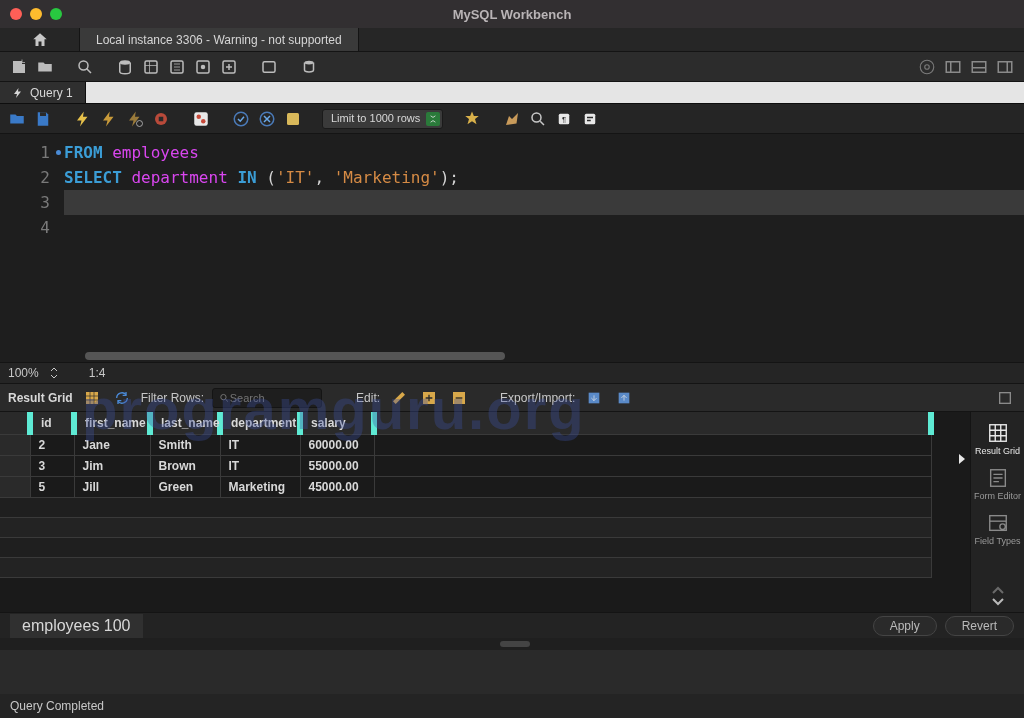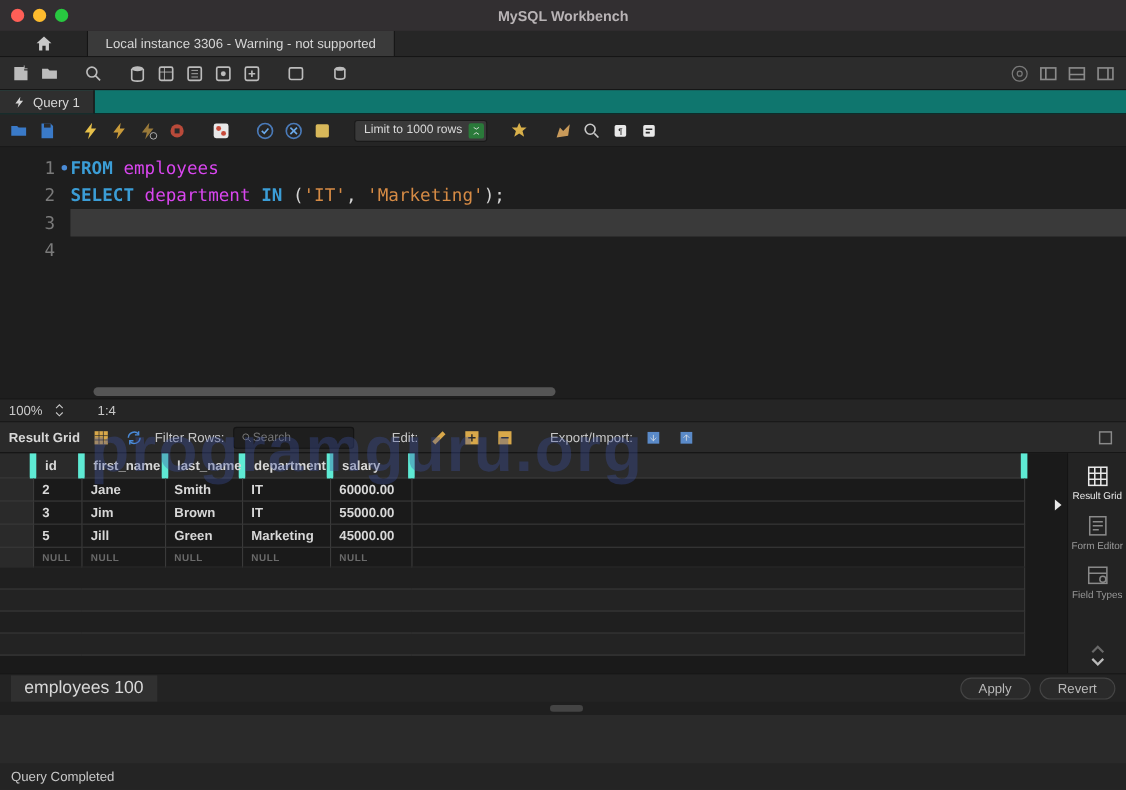--- a/index.html
+++ b/index.html
@@ -60,7 +60,7 @@
 
   
   .query-tabs {
-    height: 22px; background:#0f766e; display:flex; align-items:stretch;
+    height: 22px; background:#e5e5e5; display:flex; align-items:stretch;
     border-bottom:1px solid #0e0e0e;
   }
   .query-tab {

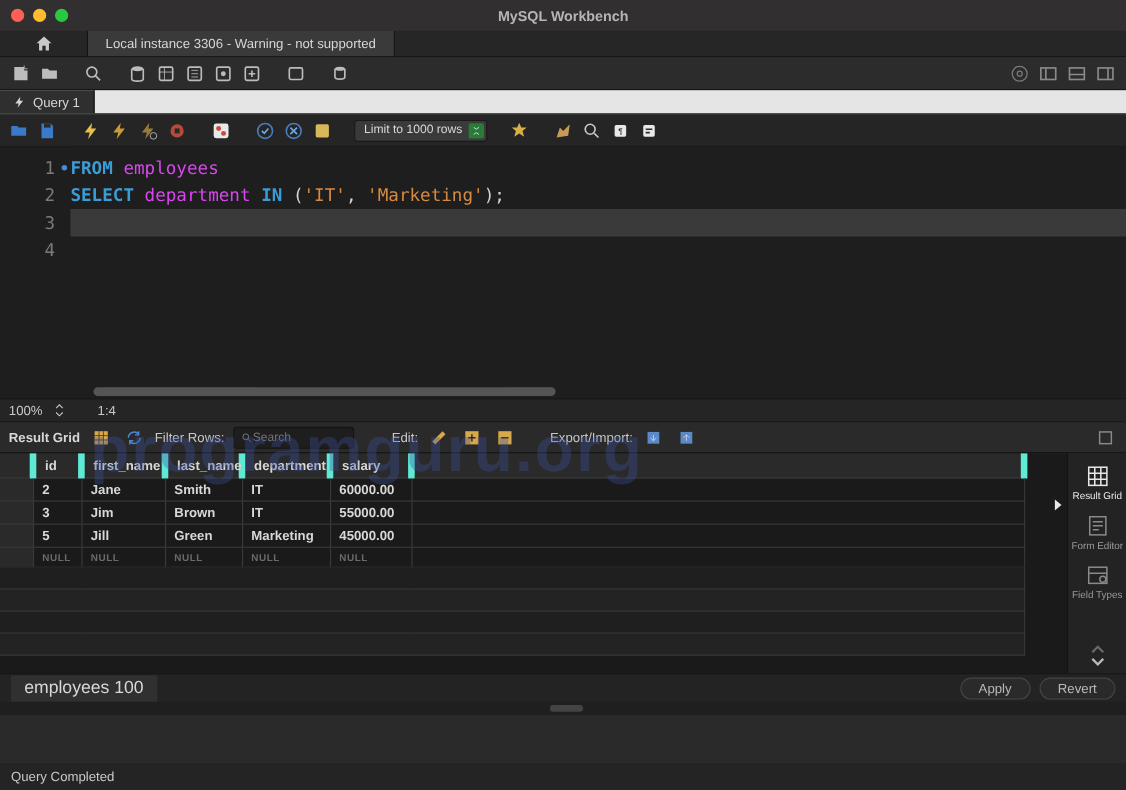--- a/index.html
+++ b/index.html
@@ -605,15 +605,6 @@
             <td>45000.00</td>
             <td></td>
         </tr>
-        <tr class="null-row">
-          <td class="row-handle"></td>
-          <td class="null-cell">NULL</td>
-            <td class="null-cell">NULL</td>
-            <td class="null-cell">NULL</td>
-            <td class="null-cell">NULL</td>
-            <td class="null-cell">NULL</td>
-            <td></td>
-        </tr>
         <tr class="blank-row">
             <td colspan="7"></td>
           </tr>

